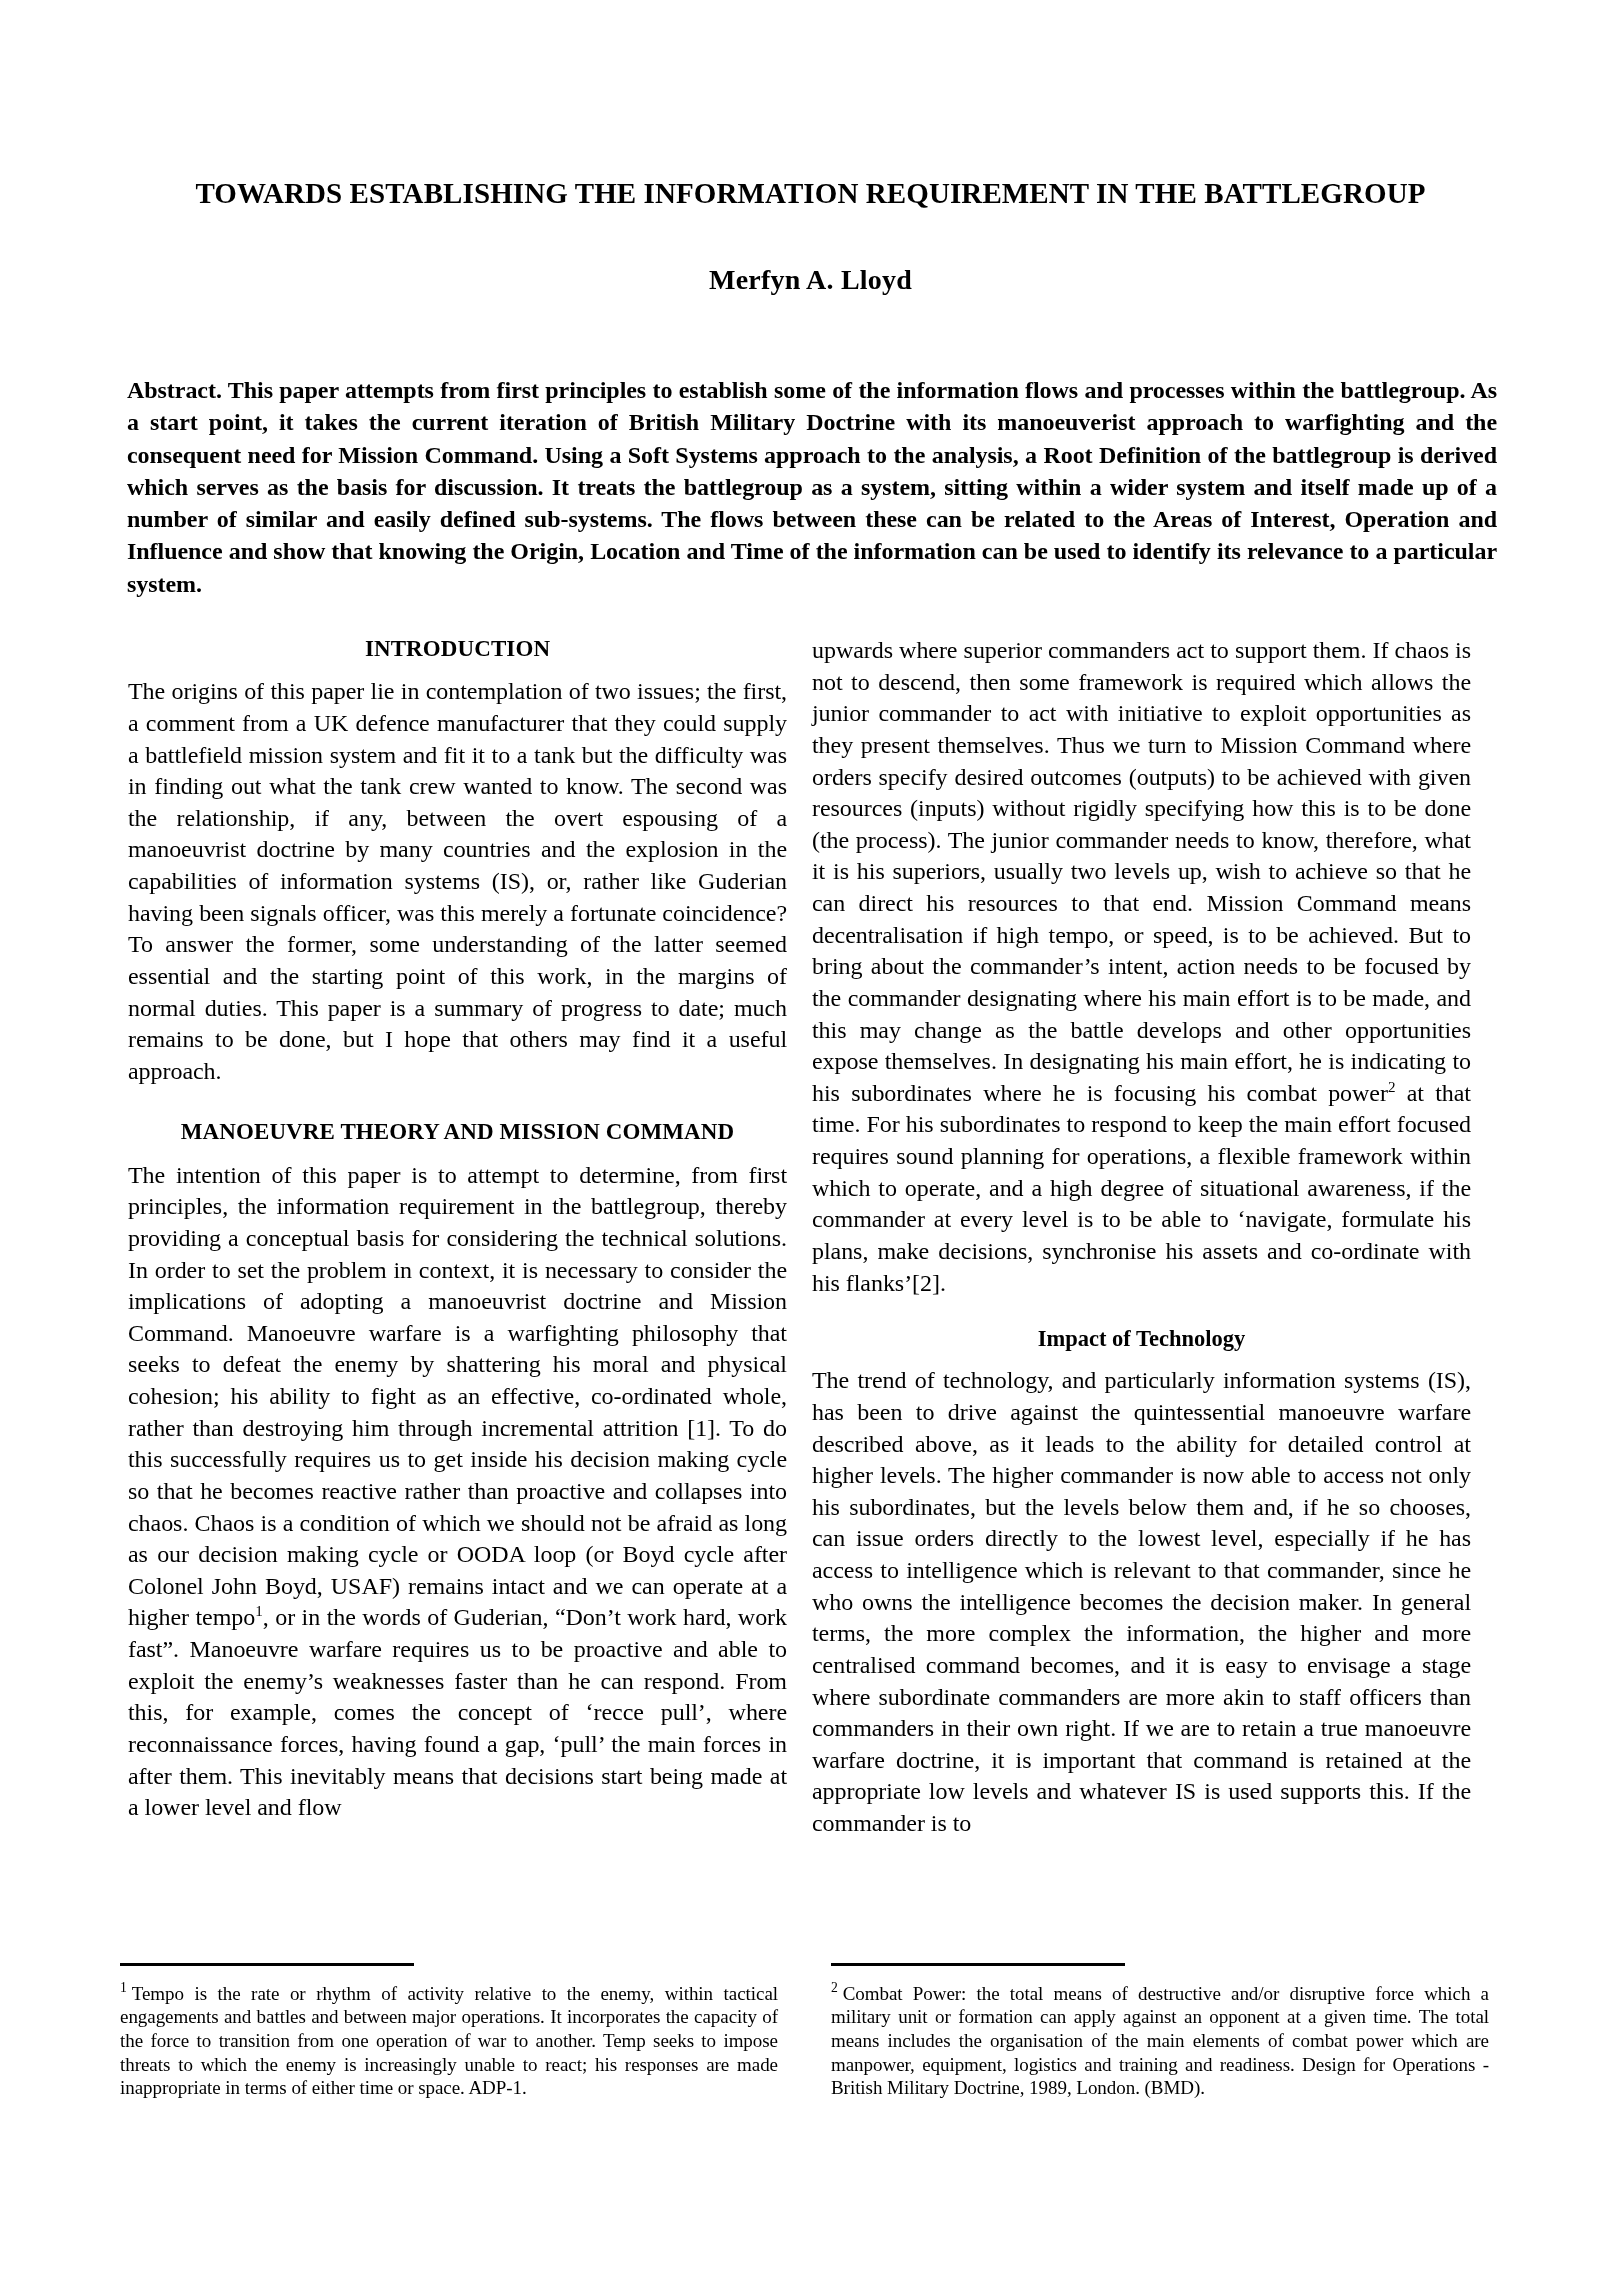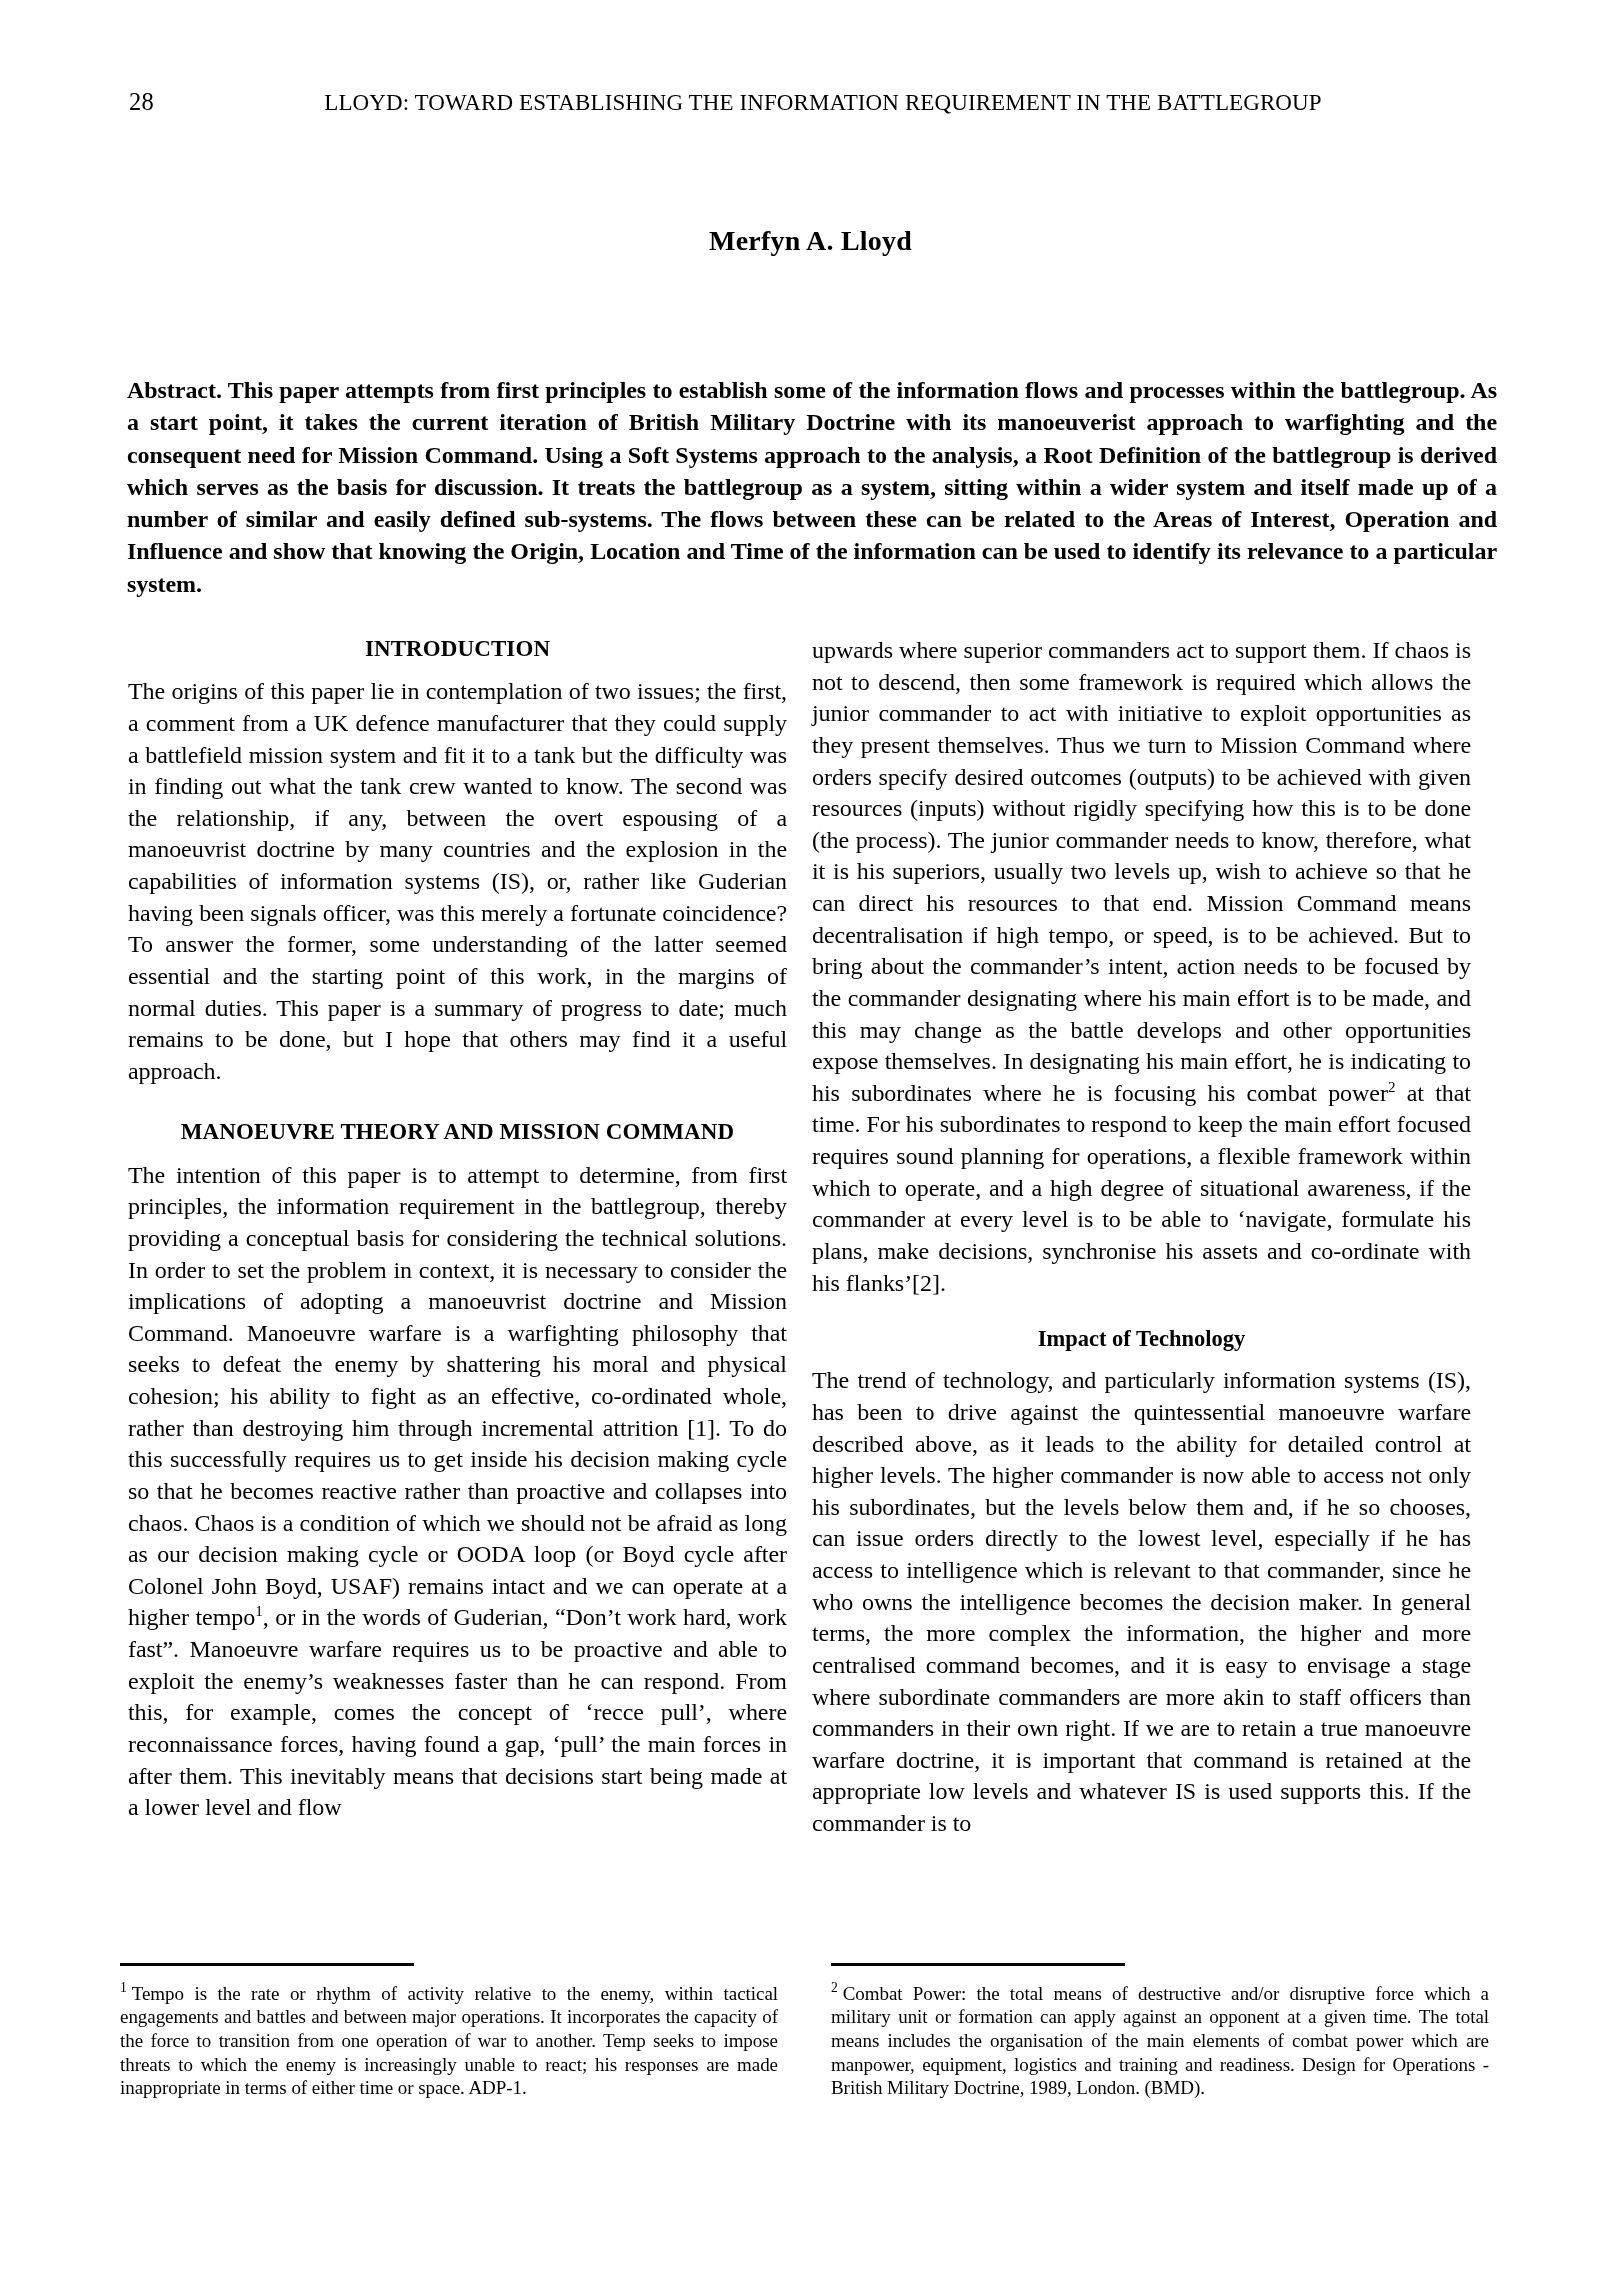--- a/index.html
+++ b/index.html
@@ -163,10 +163,6 @@
 
 <div class="page">
 
-  <div class="running-head">
-    <span class="folio">28</span>
-    <span class="running-title">LLOYD: TOWARD ESTABLISHING THE INFORMATION REQUIREMENT IN THE BATTLEGROUP</span>
-  </div>
 
   <div class="title-block">
     <div class="author">Merfyn A. Lloyd</div>

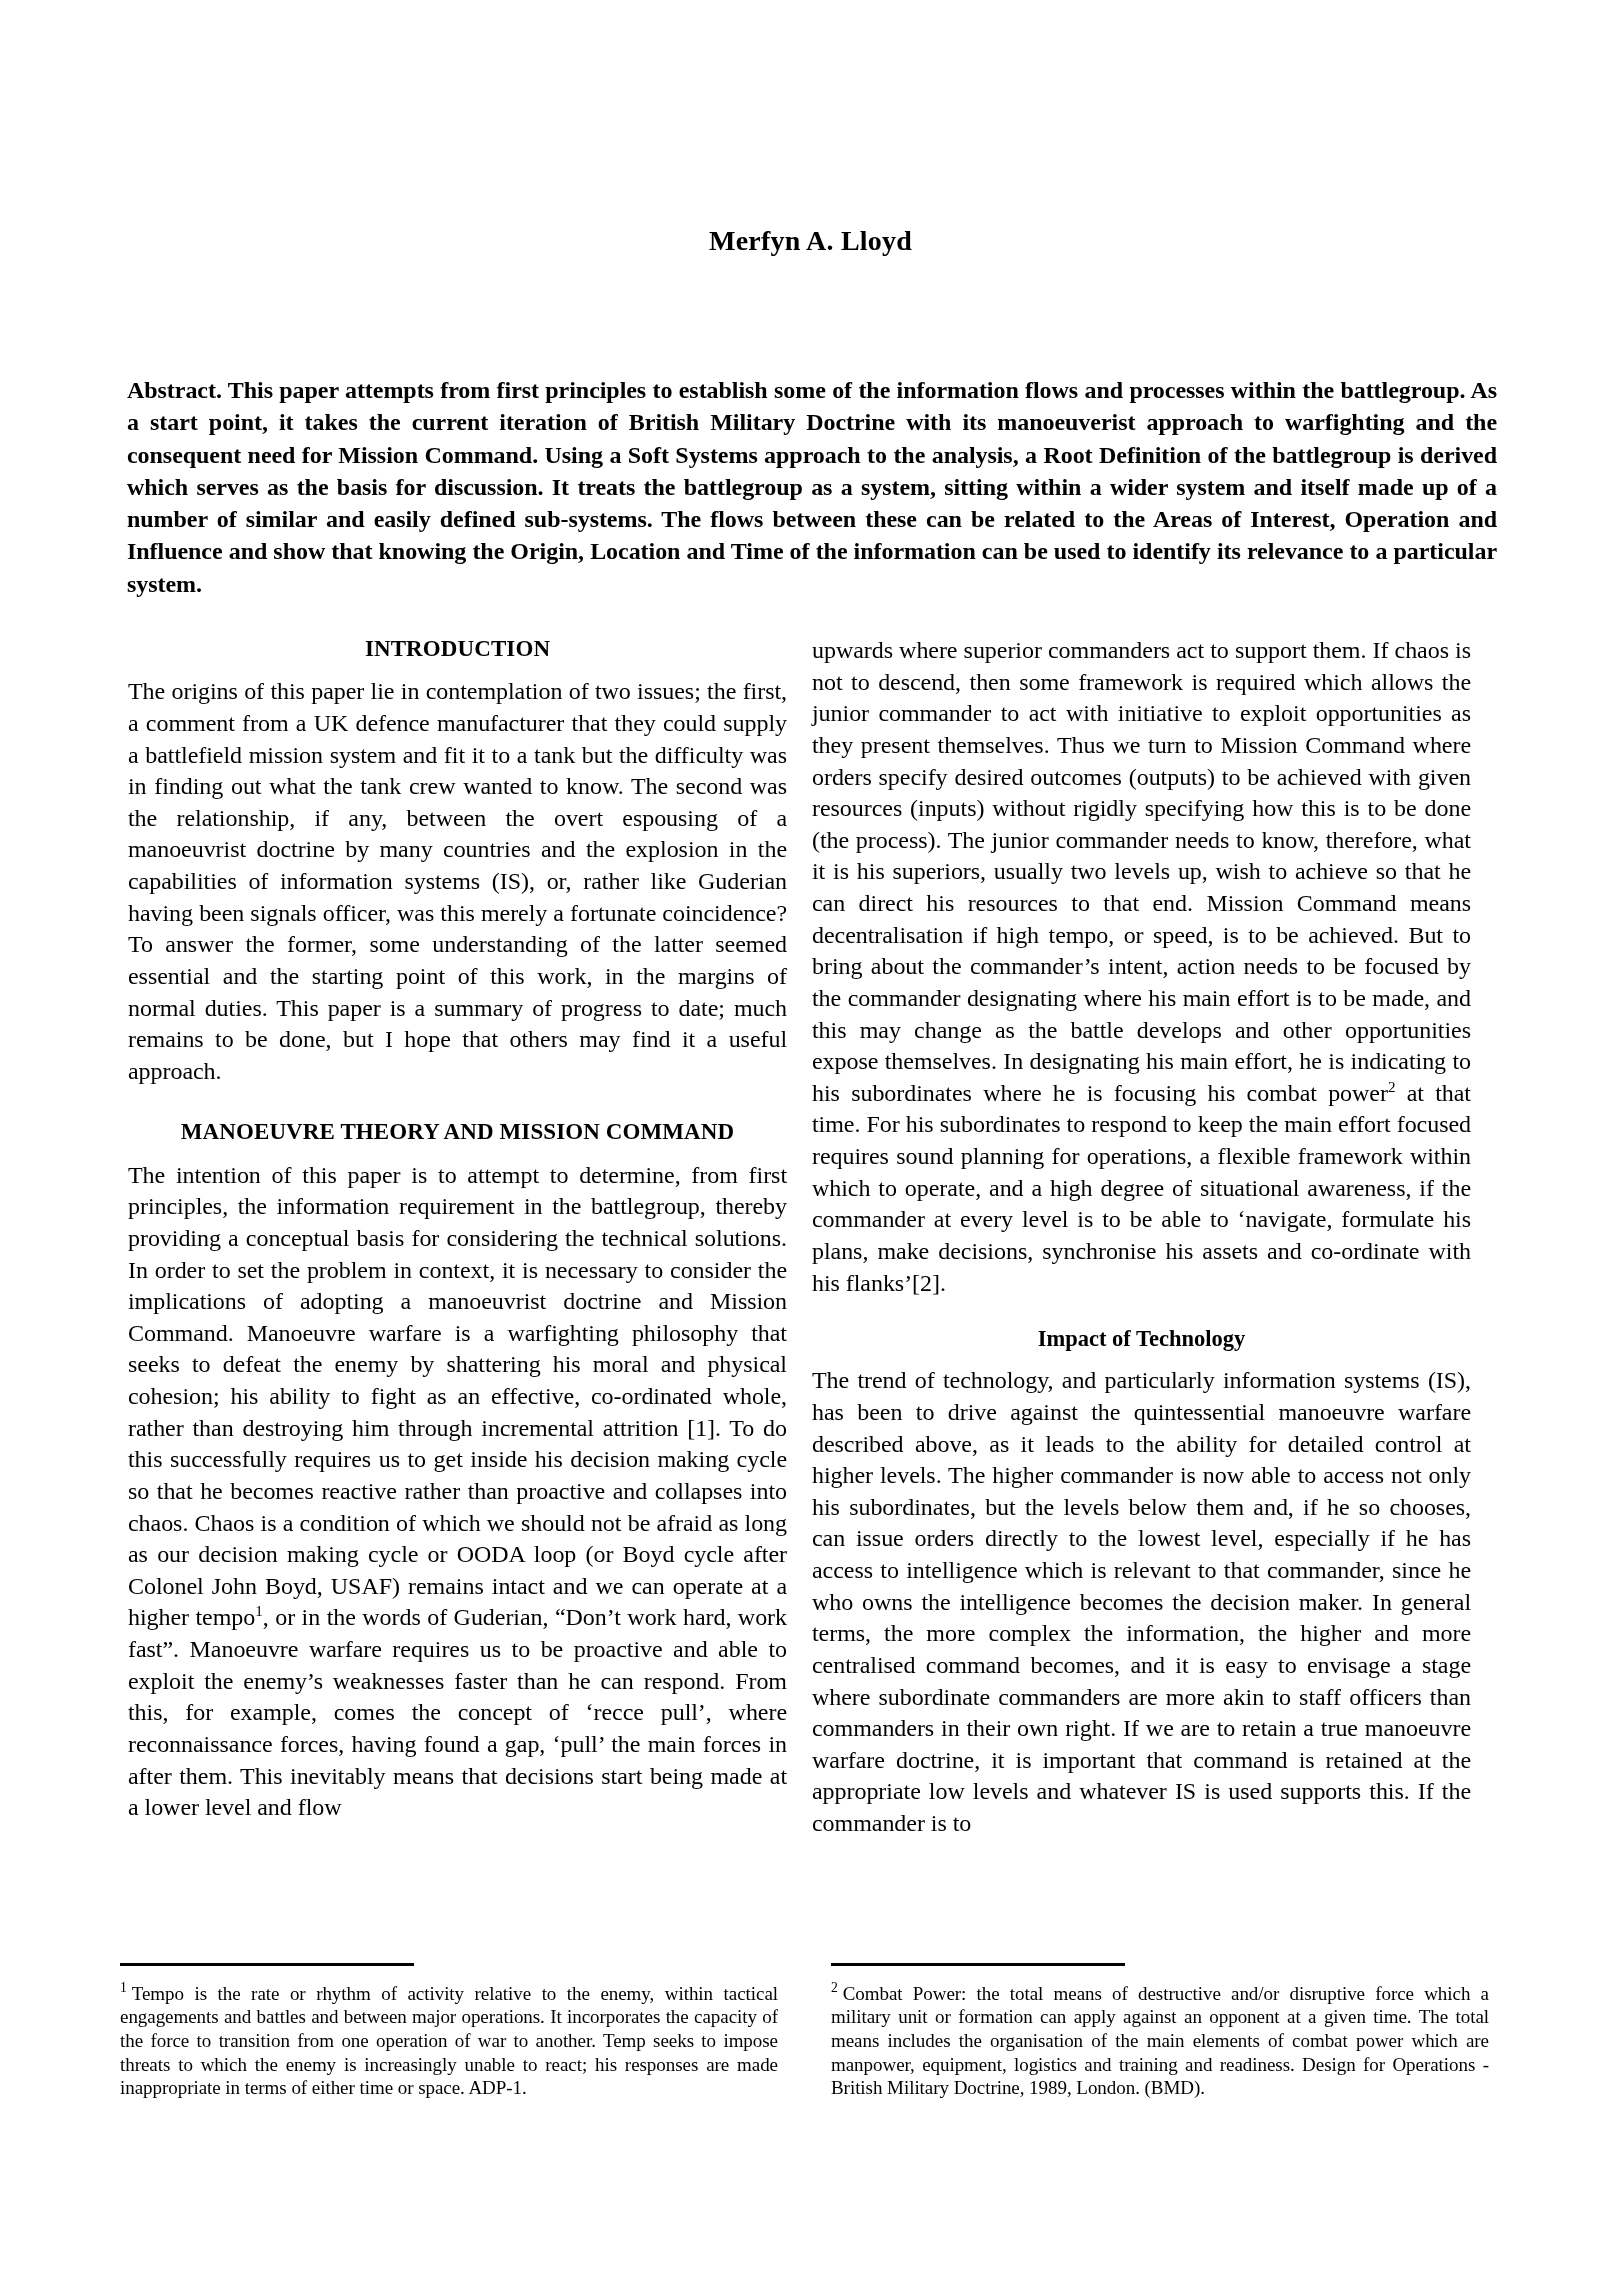--- a/index.html
+++ b/index.html
@@ -165,6 +165,7 @@
 
 
   <div class="title-block">
+    <h1 class="paper-title">TOWARDS ESTABLISHING THE INFORMATION REQUIREMENT IN THE BATTLEGROUP</h1>
     <div class="author">Merfyn A. Lloyd</div>
   </div>
 

